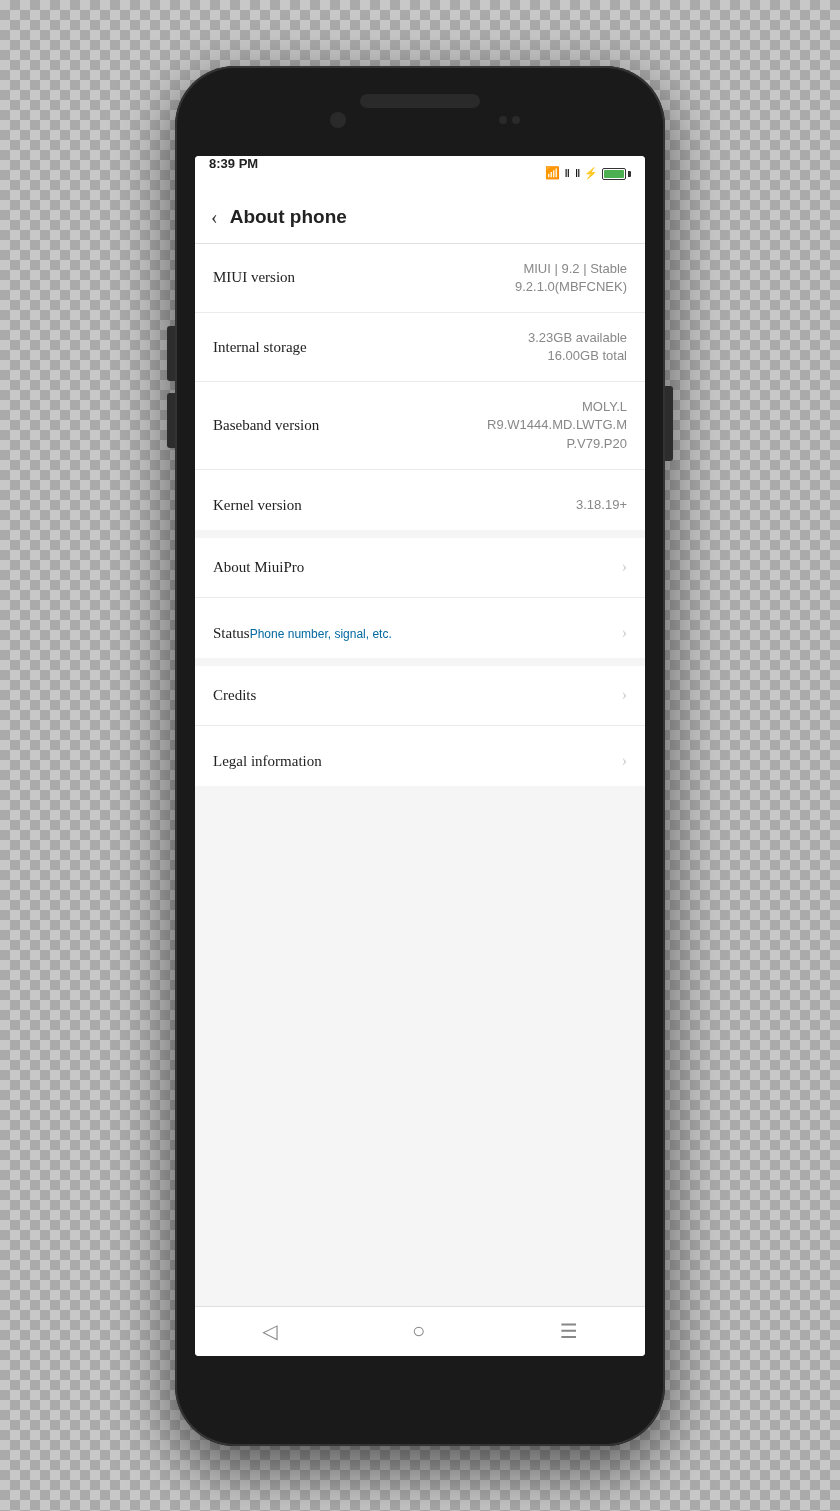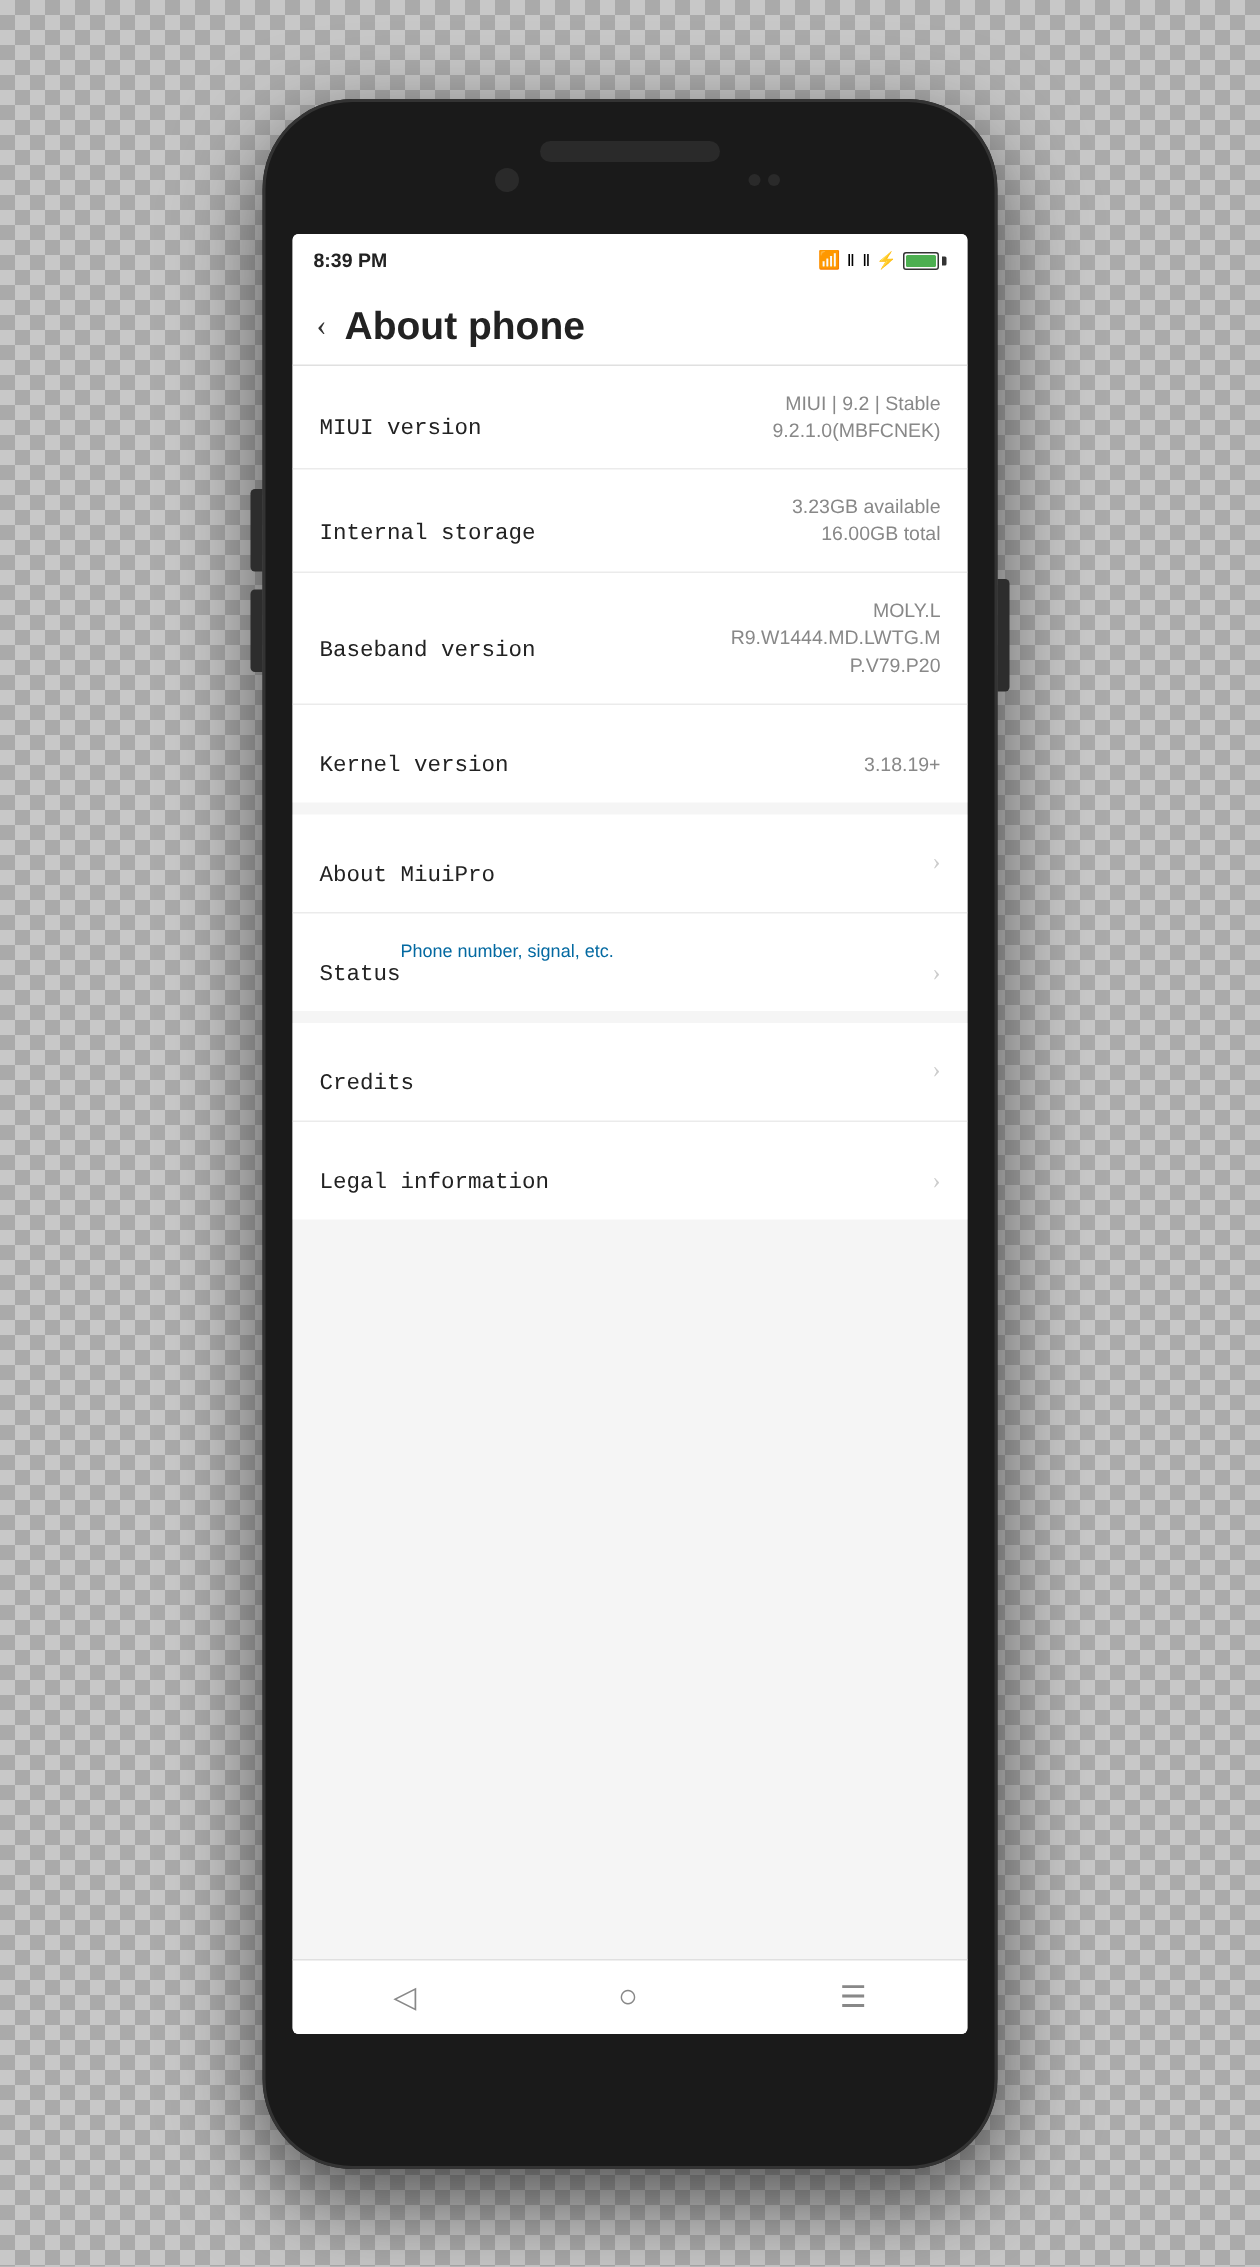--- a/index.html
+++ b/index.html
@@ -124,7 +124,6 @@
       background: #fff;
       height: 36px;
       display: flex;
-      align-items: center;
       justify-content: space-between;
       padding: 0 14px;
       flex-shrink: 0;

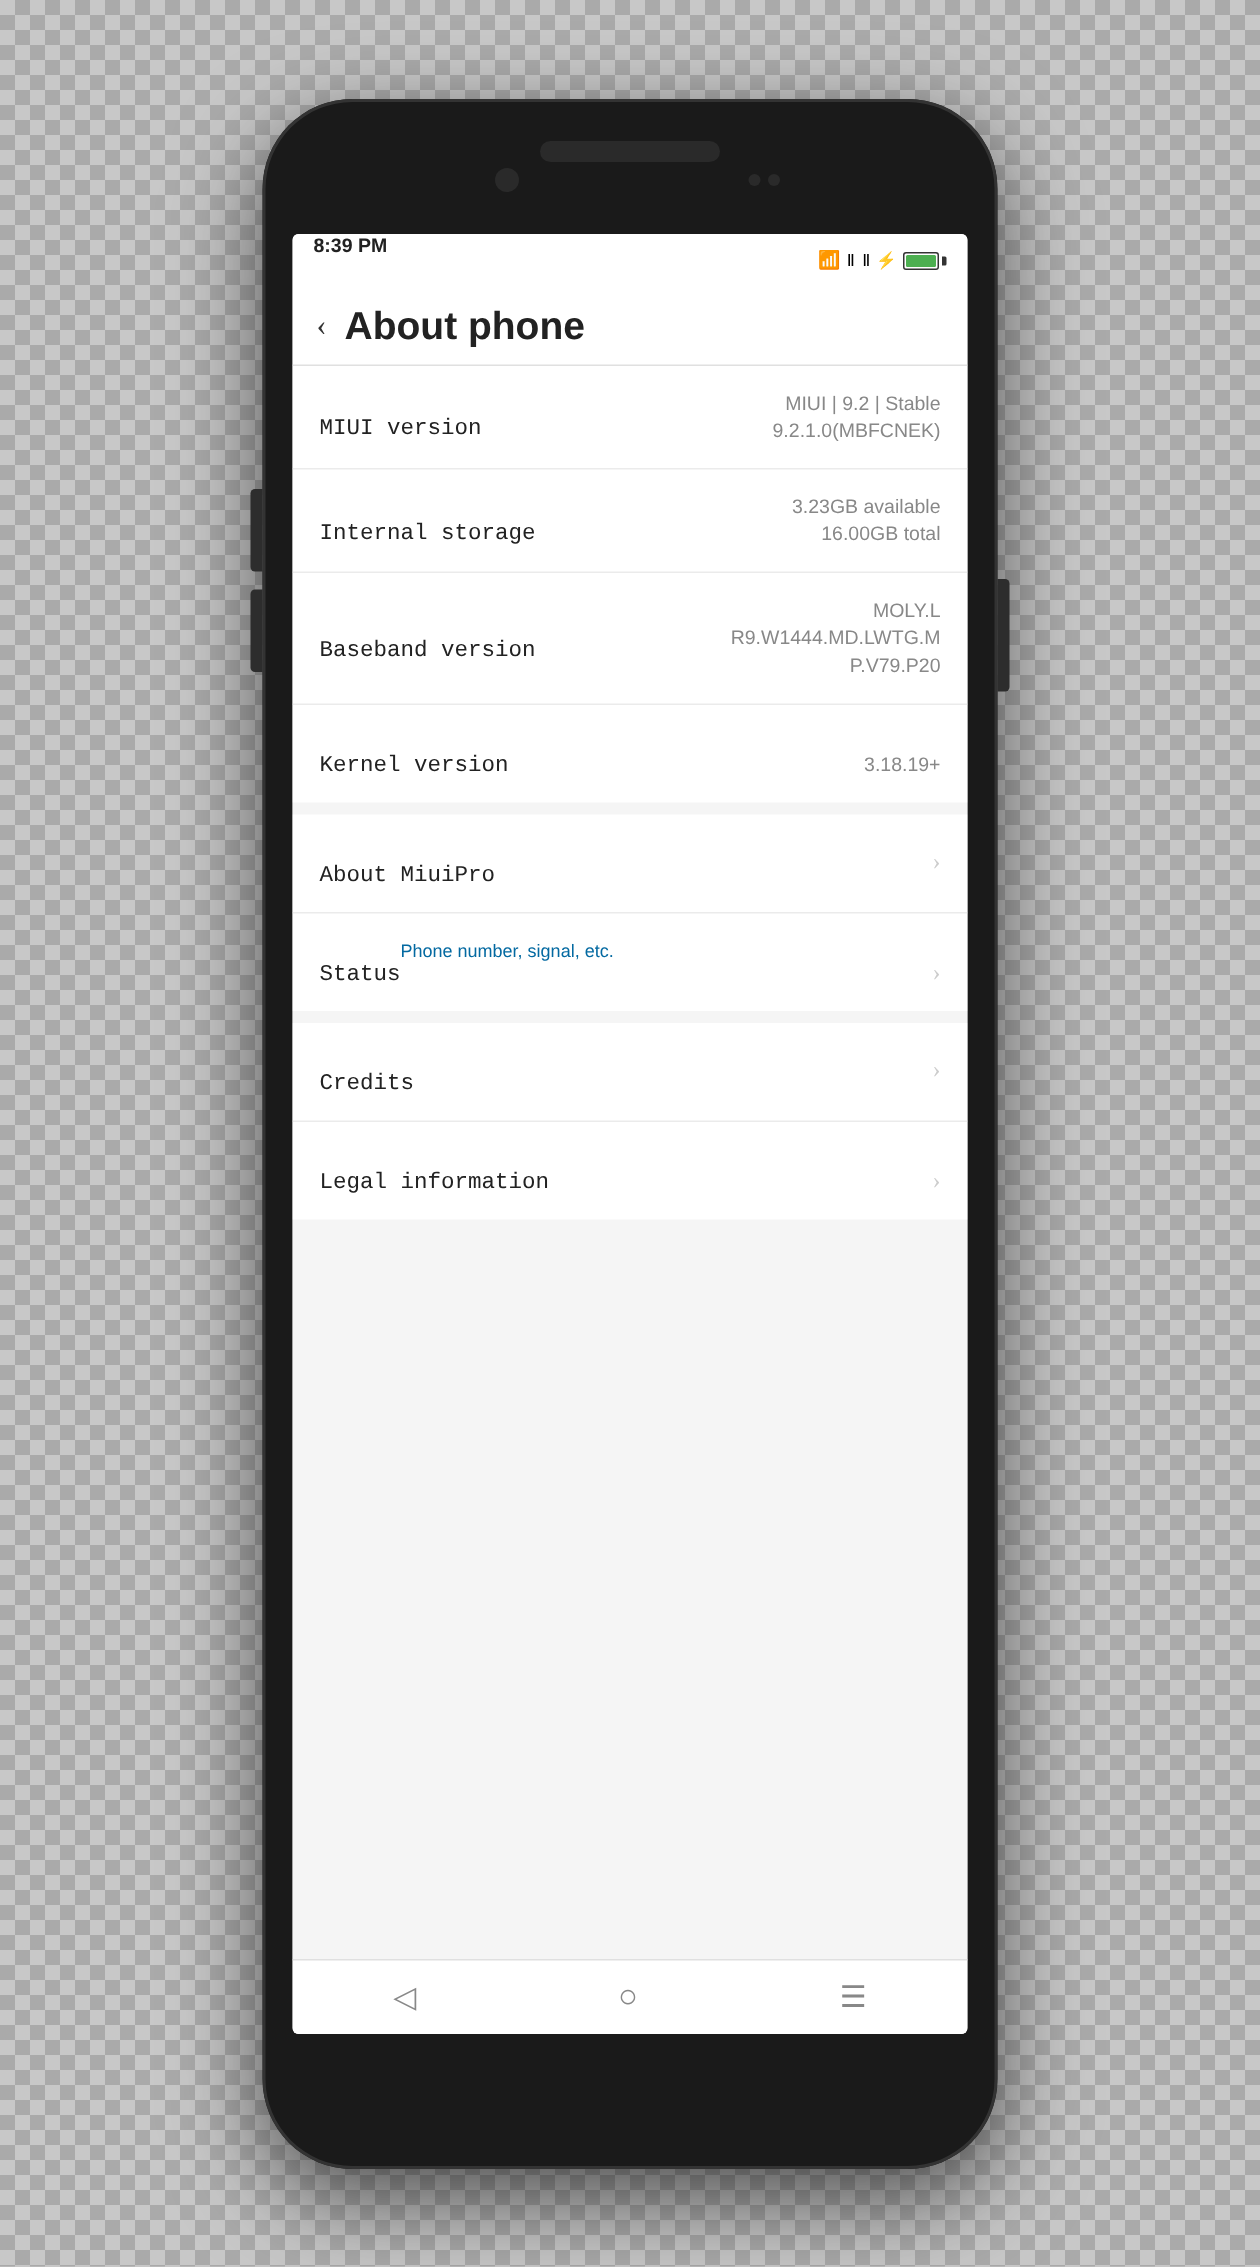--- a/index.html
+++ b/index.html
@@ -193,7 +193,7 @@
 
     .header-title {
       font-family: Arial, sans-serif;
-      font-size: 26px;
+      font-size: 19px;
       font-weight: 700;
       color: #222;
     }

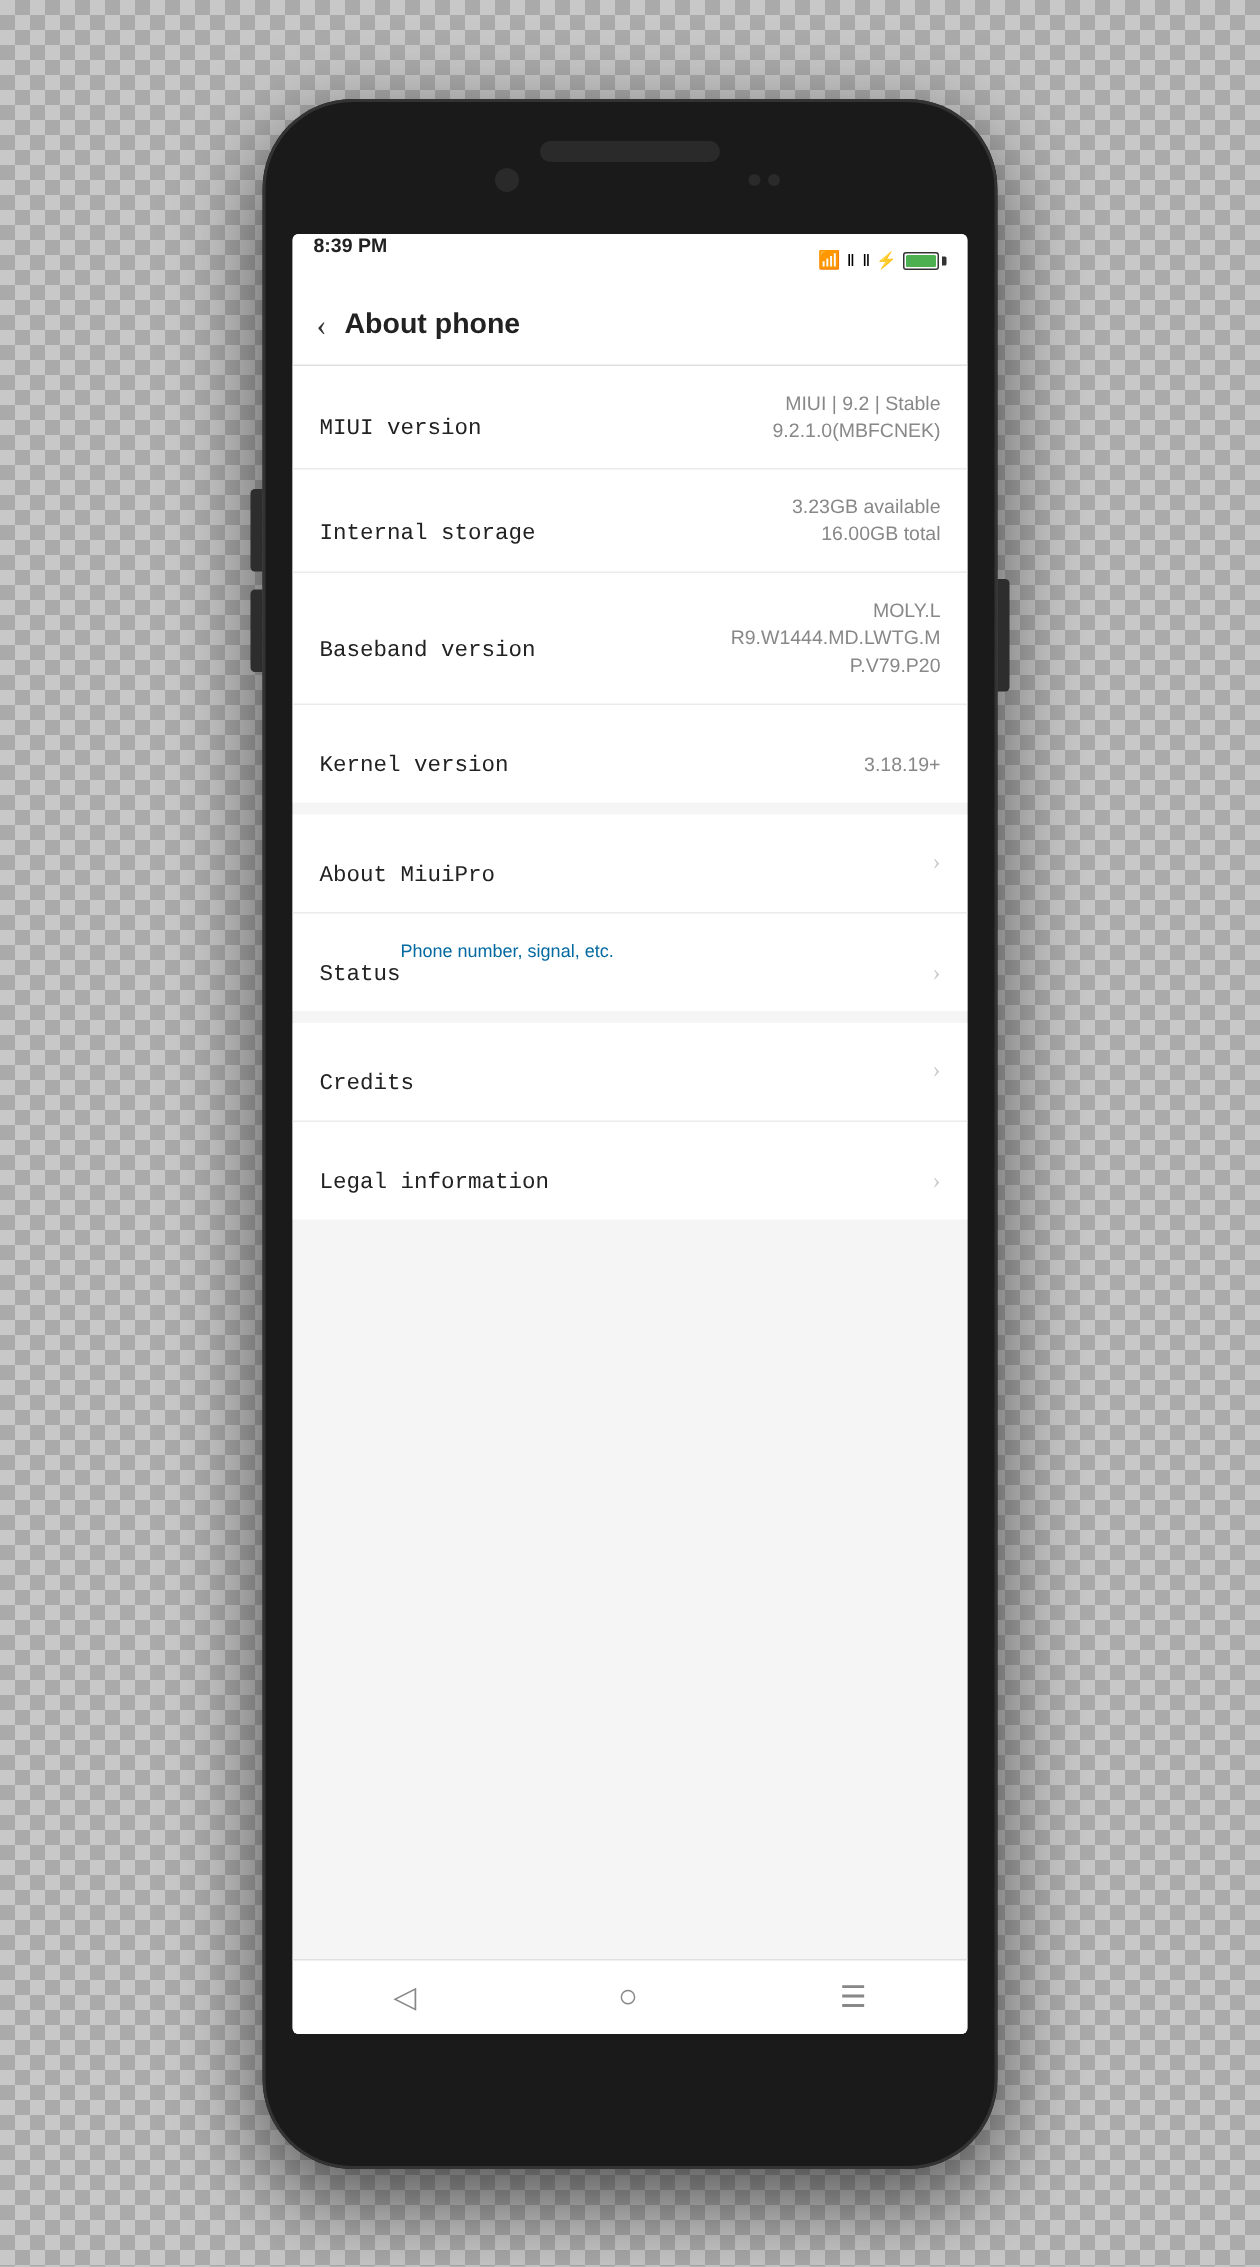--- a/index.html
+++ b/index.html
@@ -225,11 +225,10 @@
     }
 
     .row-label {
-      font-family: Liberation Mono, monospace;
+      font-family: Liberation Serif, serif;
       font-size: 15px;
       color: #222;
       flex-shrink: 0;
-      margin-top: 16px;
     }
 
     .row-value {

